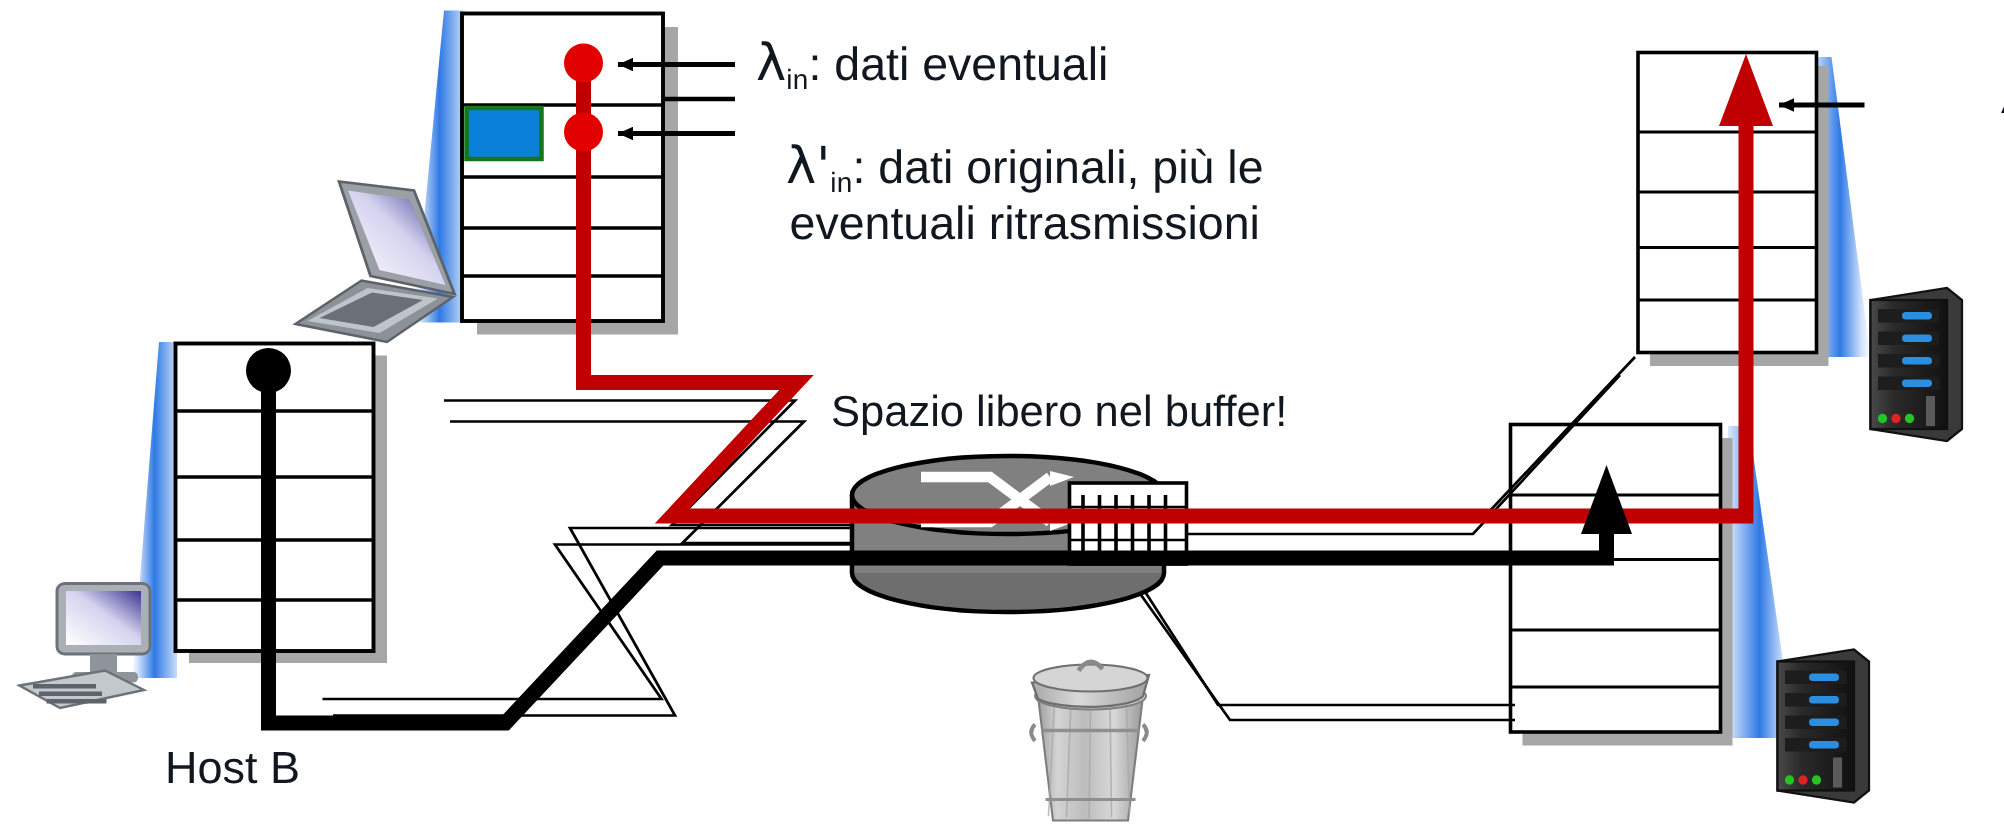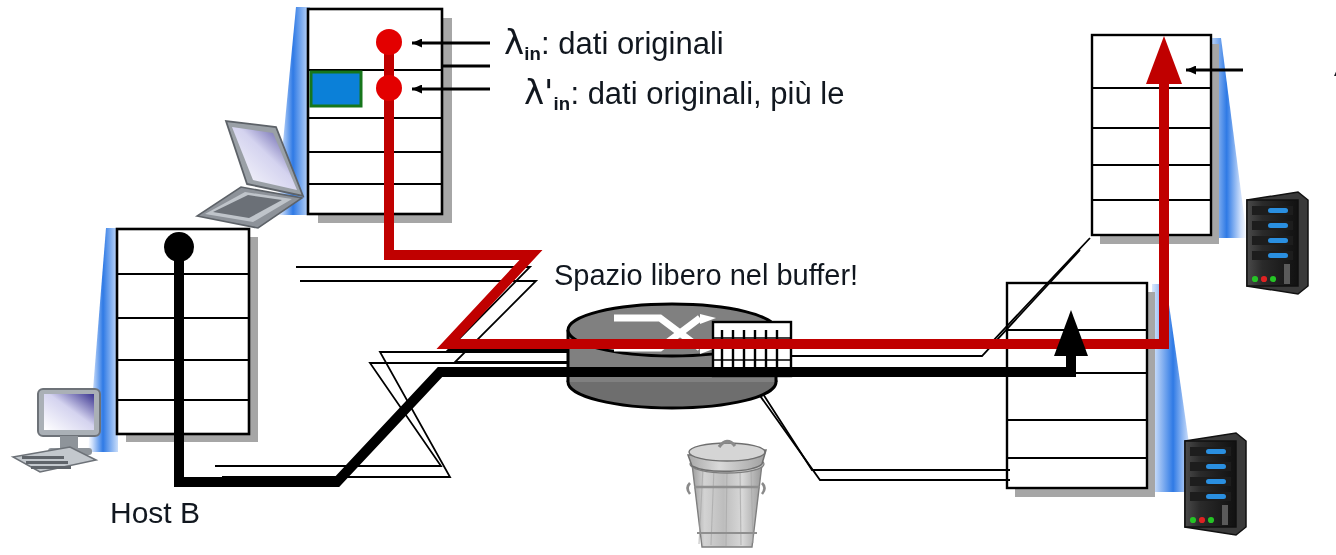--- a/index.html
+++ b/index.html
@@ -49,7 +49,6 @@
     position: relative;
     bottom: -0.32em;
     letter-spacing: 0.2px;
-    font-weight: bold;
   }
   .center { text-align: center; }
 </style>

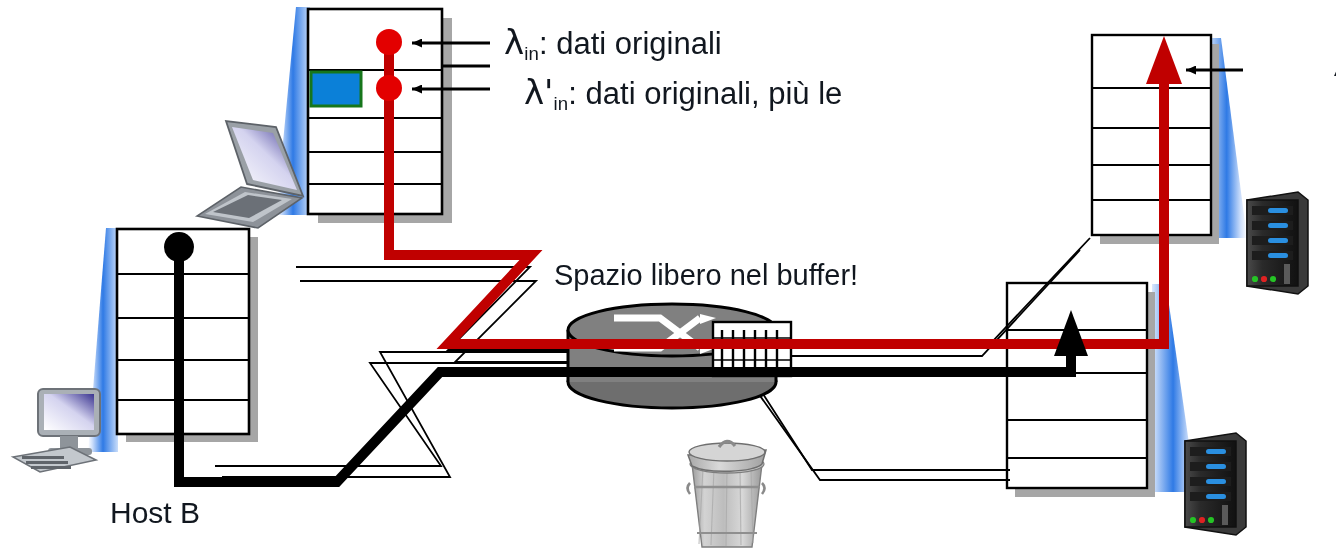--- a/index.html
+++ b/index.html
@@ -295,7 +295,7 @@
   <div class="lbl lbl-host" style="left:110px; top:495px;">Host B</div>
 
   <div class="lbl lbl-lam" style="left:504px; top:22px;">
-    <span class="lam-g">λ</span><sub class="sb">in</sub><span>: dati originali</span>
+    <span class="lam-g">λ</span><sub class="sb">in</sub><span>: dati eventuali</span>
   </div>
 
   <div class="lbl lbl-lam center" style="left:524px; top:72px;">

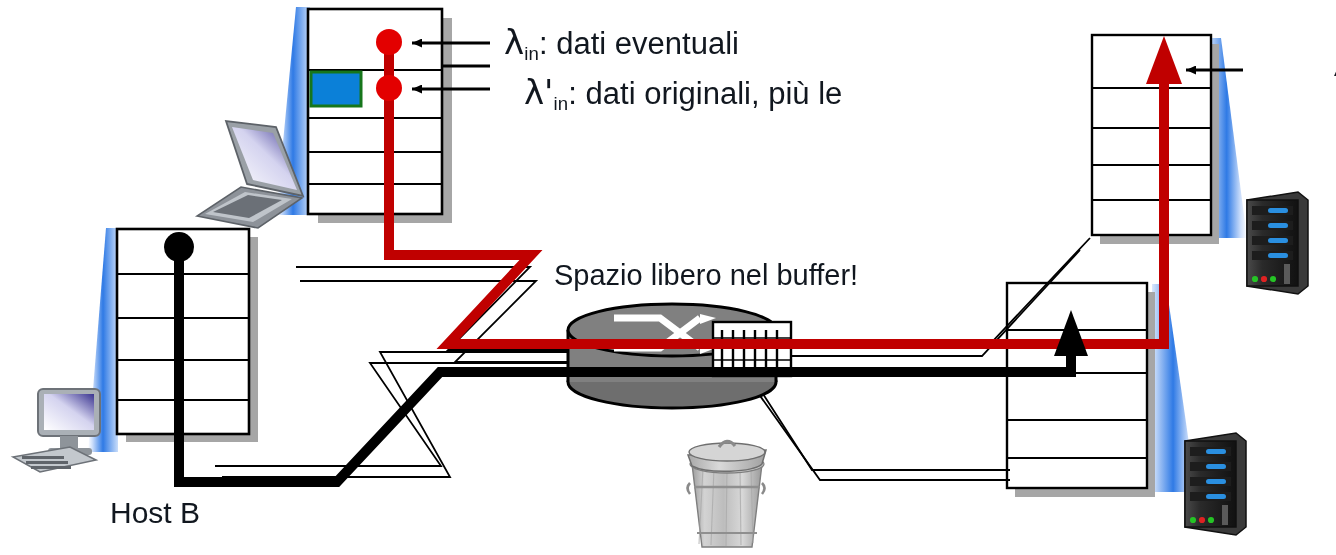--- a/index.html
+++ b/index.html
@@ -50,7 +50,7 @@
     bottom: -0.32em;
     letter-spacing: 0.2px;
   }
-  .center { text-align: center; }
+  .center { text-align: center; margin-top: 19px; }
 </style>
 </head>
 <body>

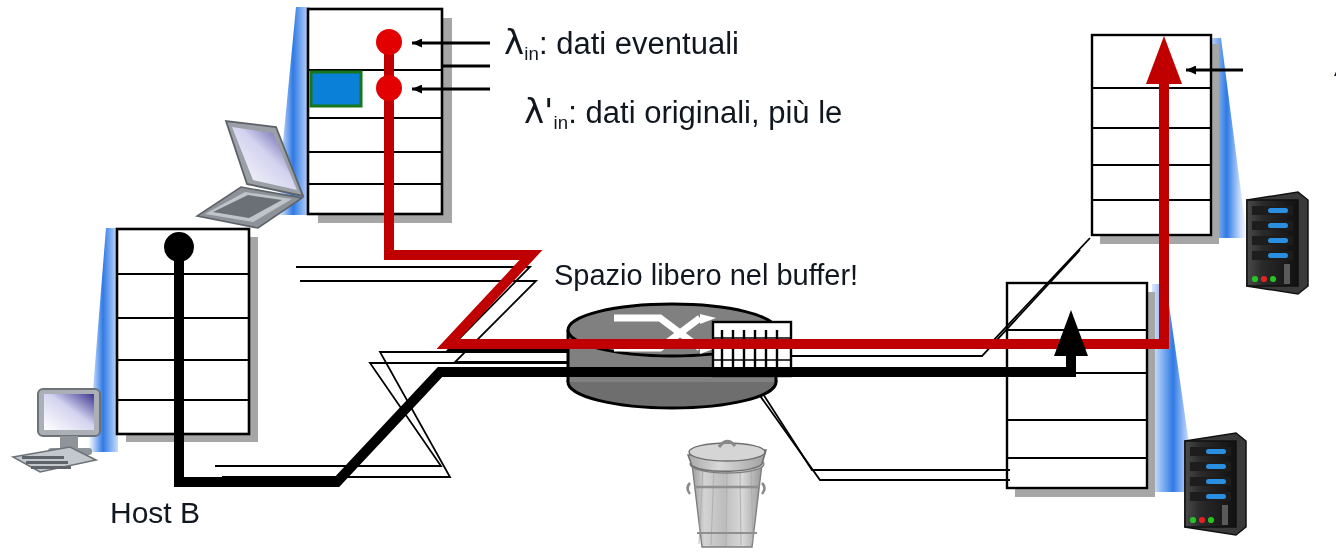--- a/index.html
+++ b/index.html
@@ -302,6 +302,7 @@
     <div>
       <span class="lam-g">λ'</span><sub class="sb">in</sub><span>: dati originali, più le</span>
     </div>
+    <div>eventuali ritrasmissioni</div>
   </div>
 
   <div class="lbl lbl-lam" style="left:1333px; top:44px;">

